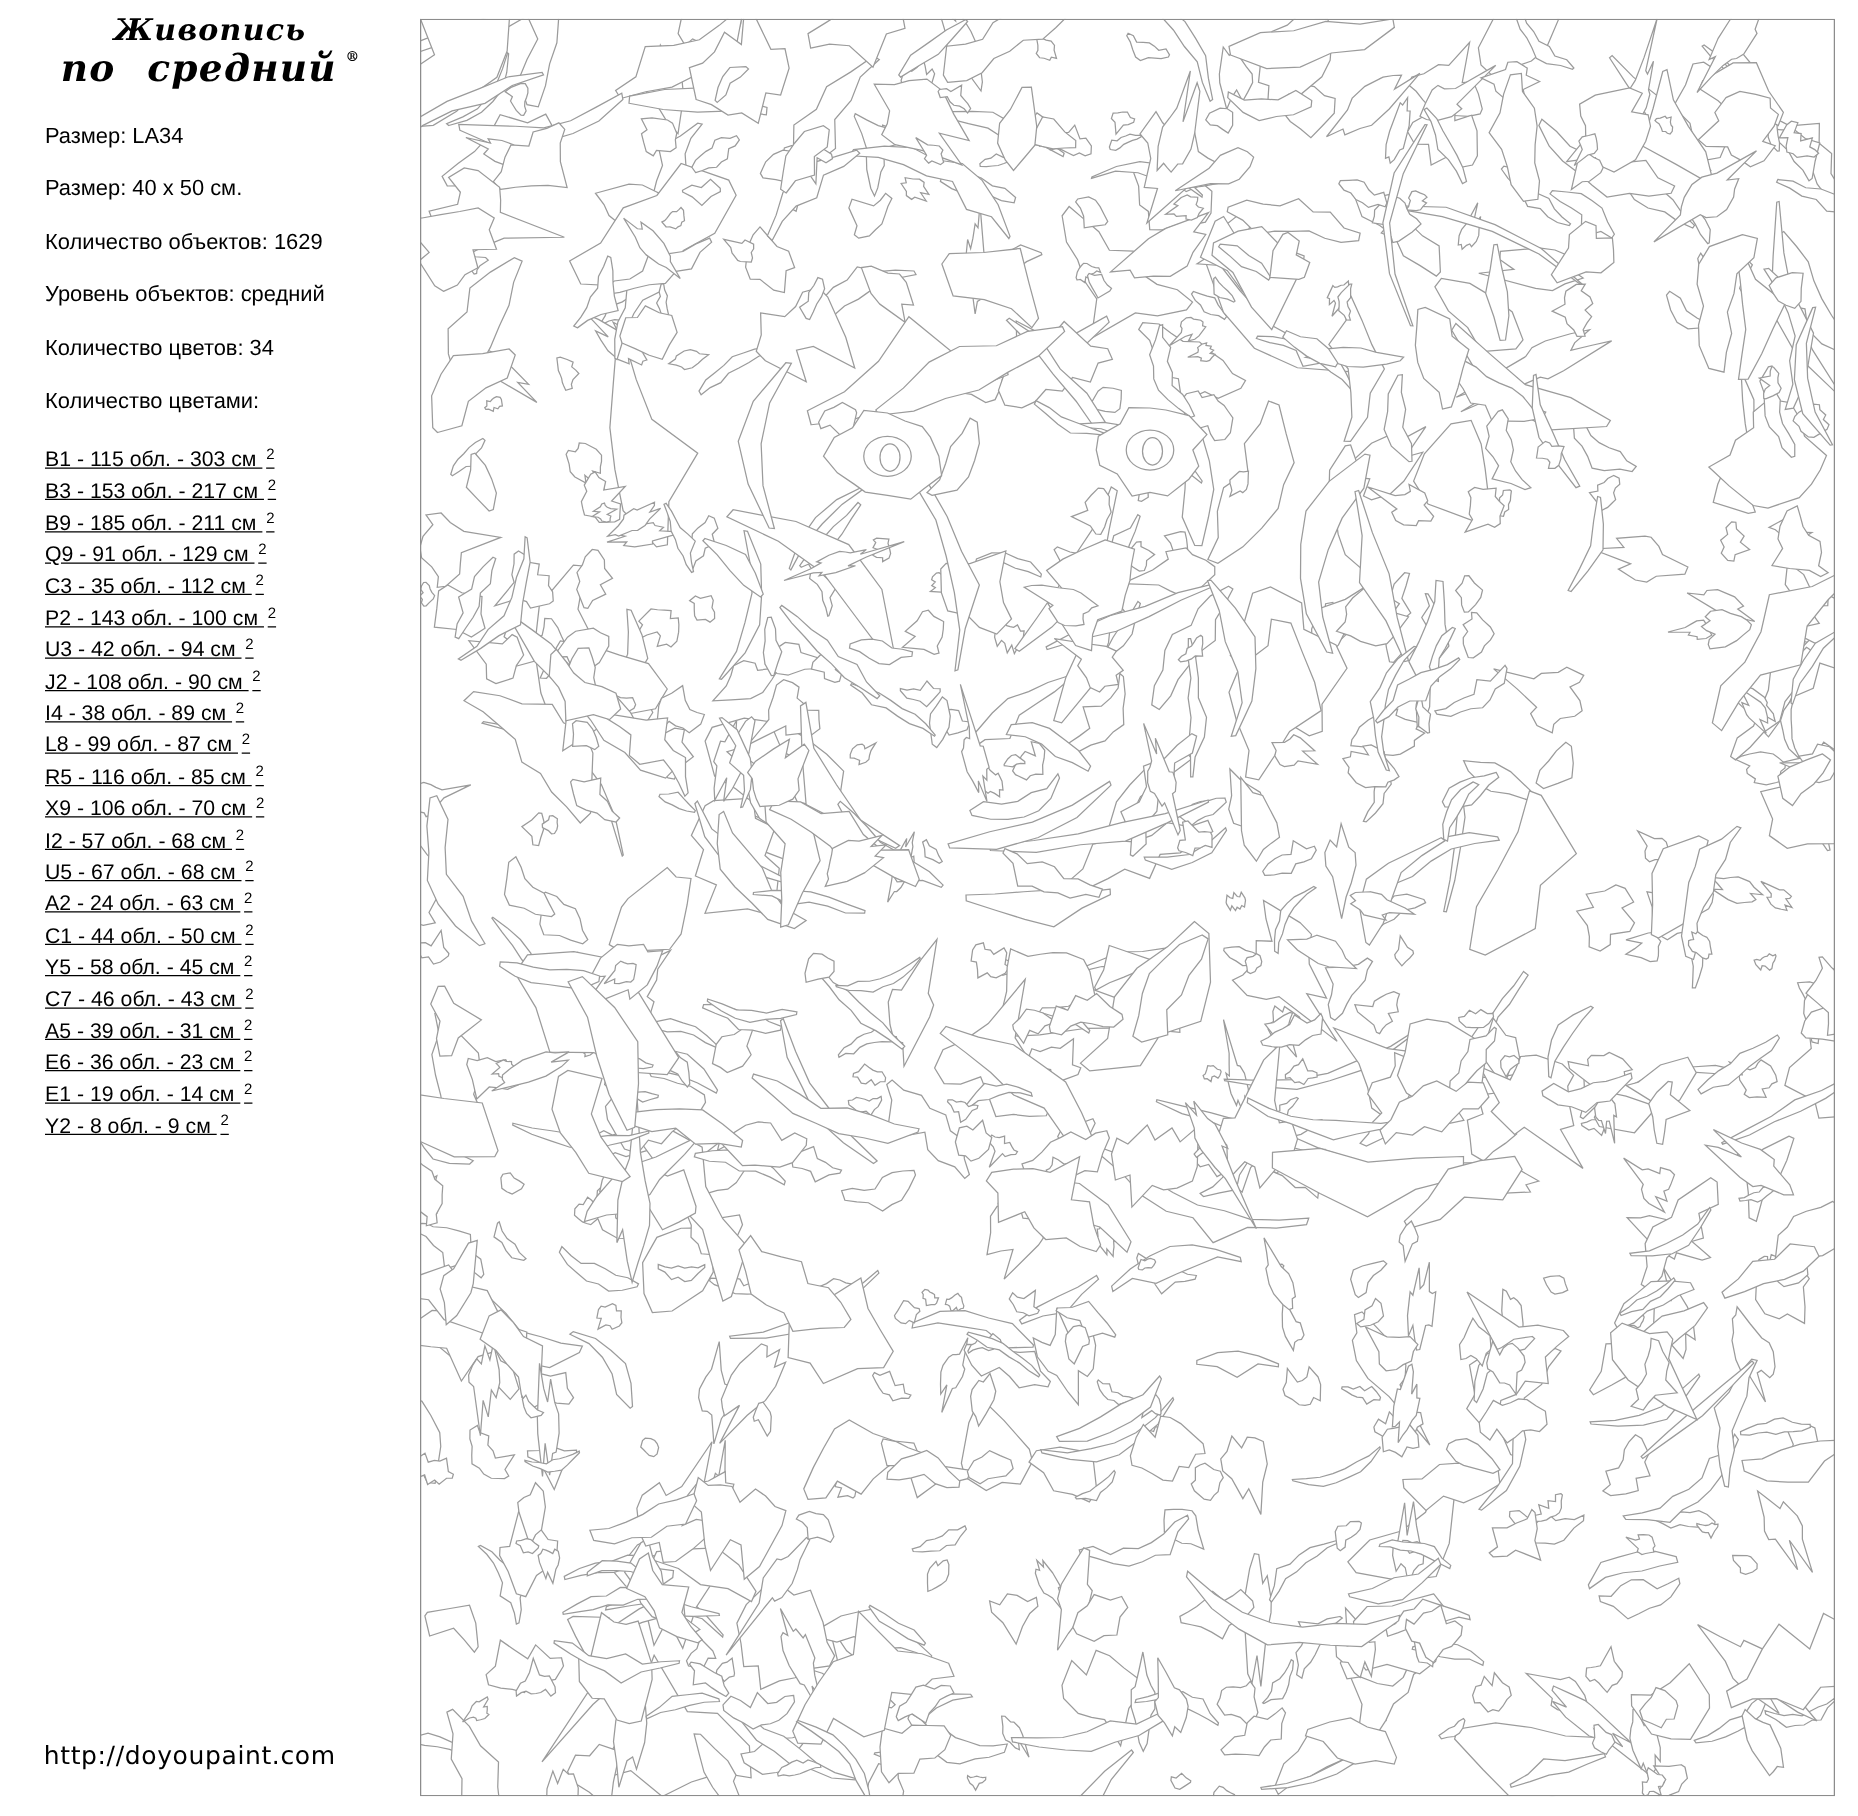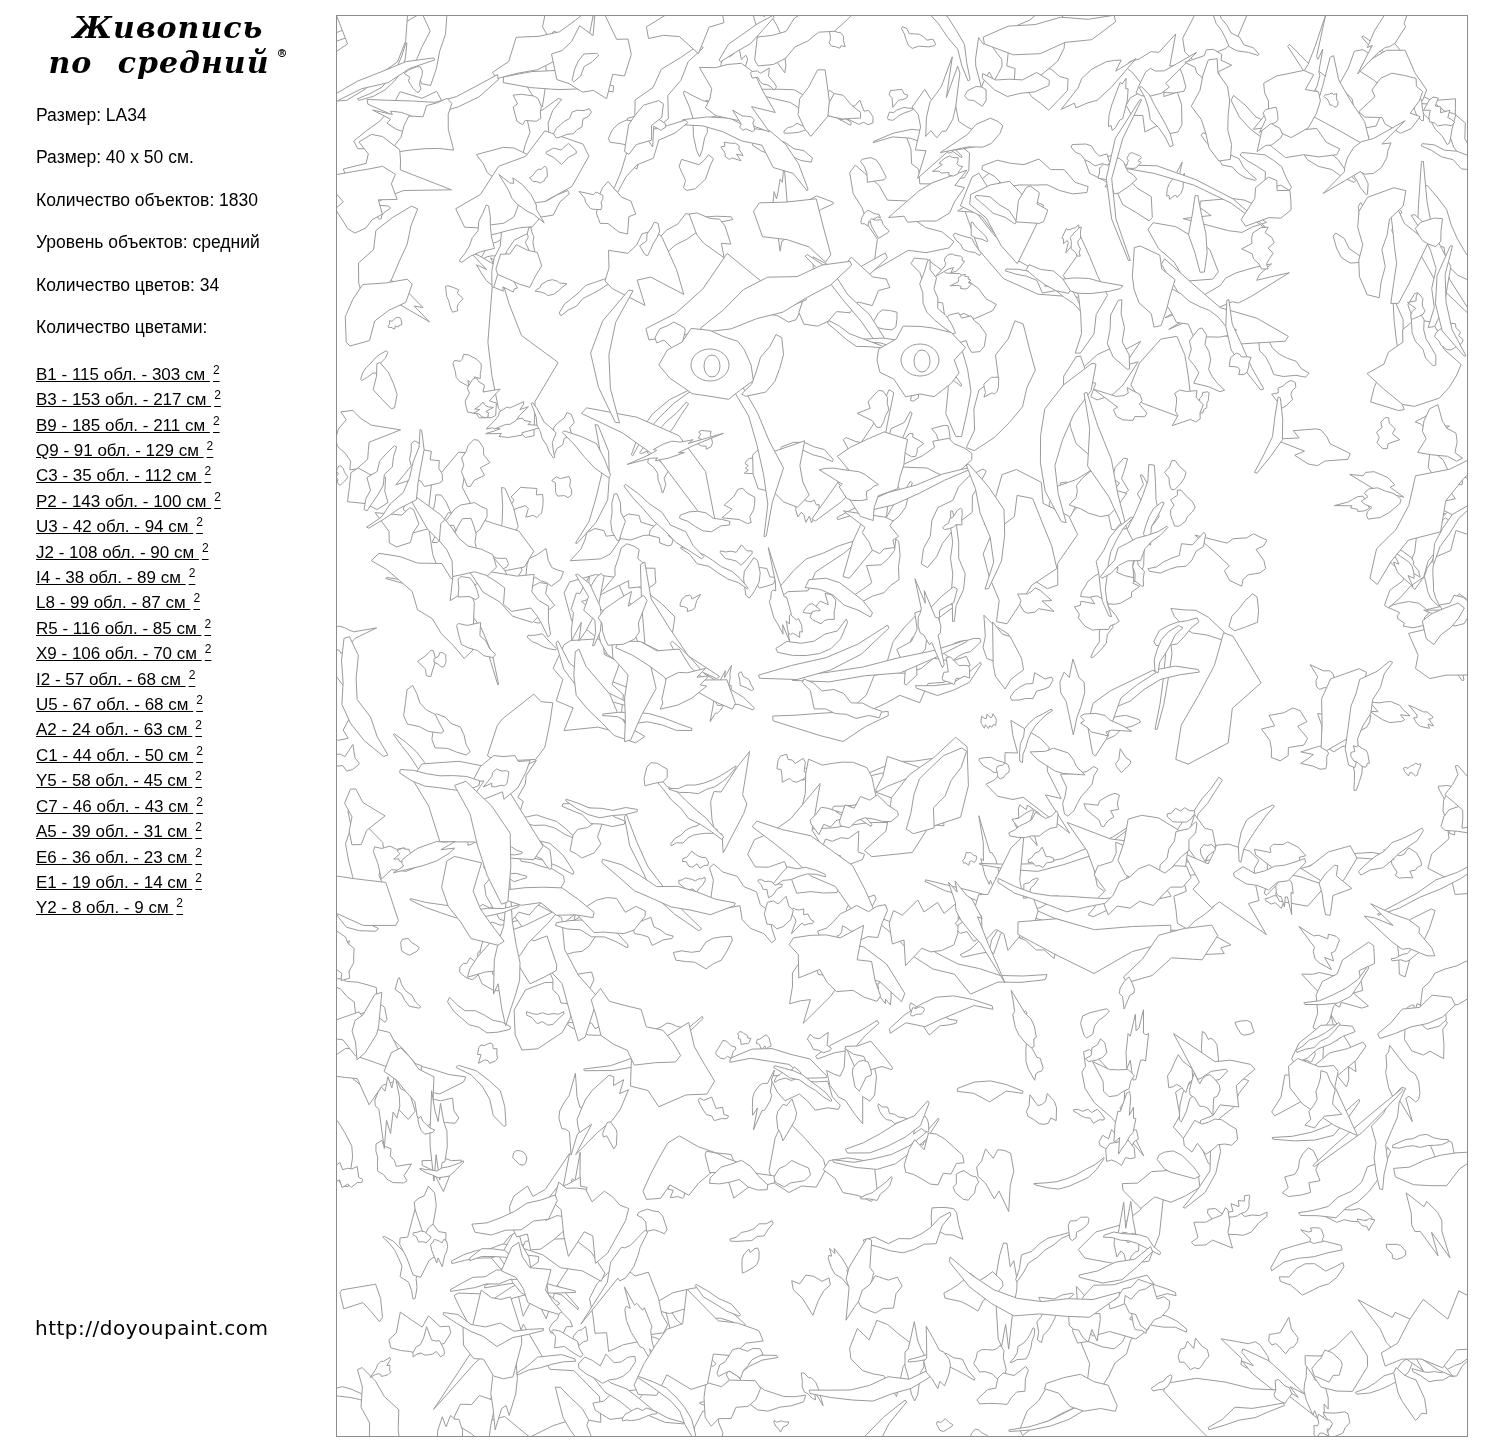--- a/index.html
+++ b/index.html
@@ -13,7 +13,7 @@
     font-family:"DejaVu Serif", serif;font-weight:bold;font-style:italic;
     line-height:1.18;letter-spacing:1px;
   }
-  .logo-l1{font-size:30px;}
+  .logo-l1{font-size:24px;}
   .logo-l2{font-size:30px;word-spacing:14px;white-space:nowrap;}
   .reg{font-size:11px;font-style:normal;vertical-align:16px;margin-left:7px;letter-spacing:0;}
   .meta{margin:24px 0 0 36px;}

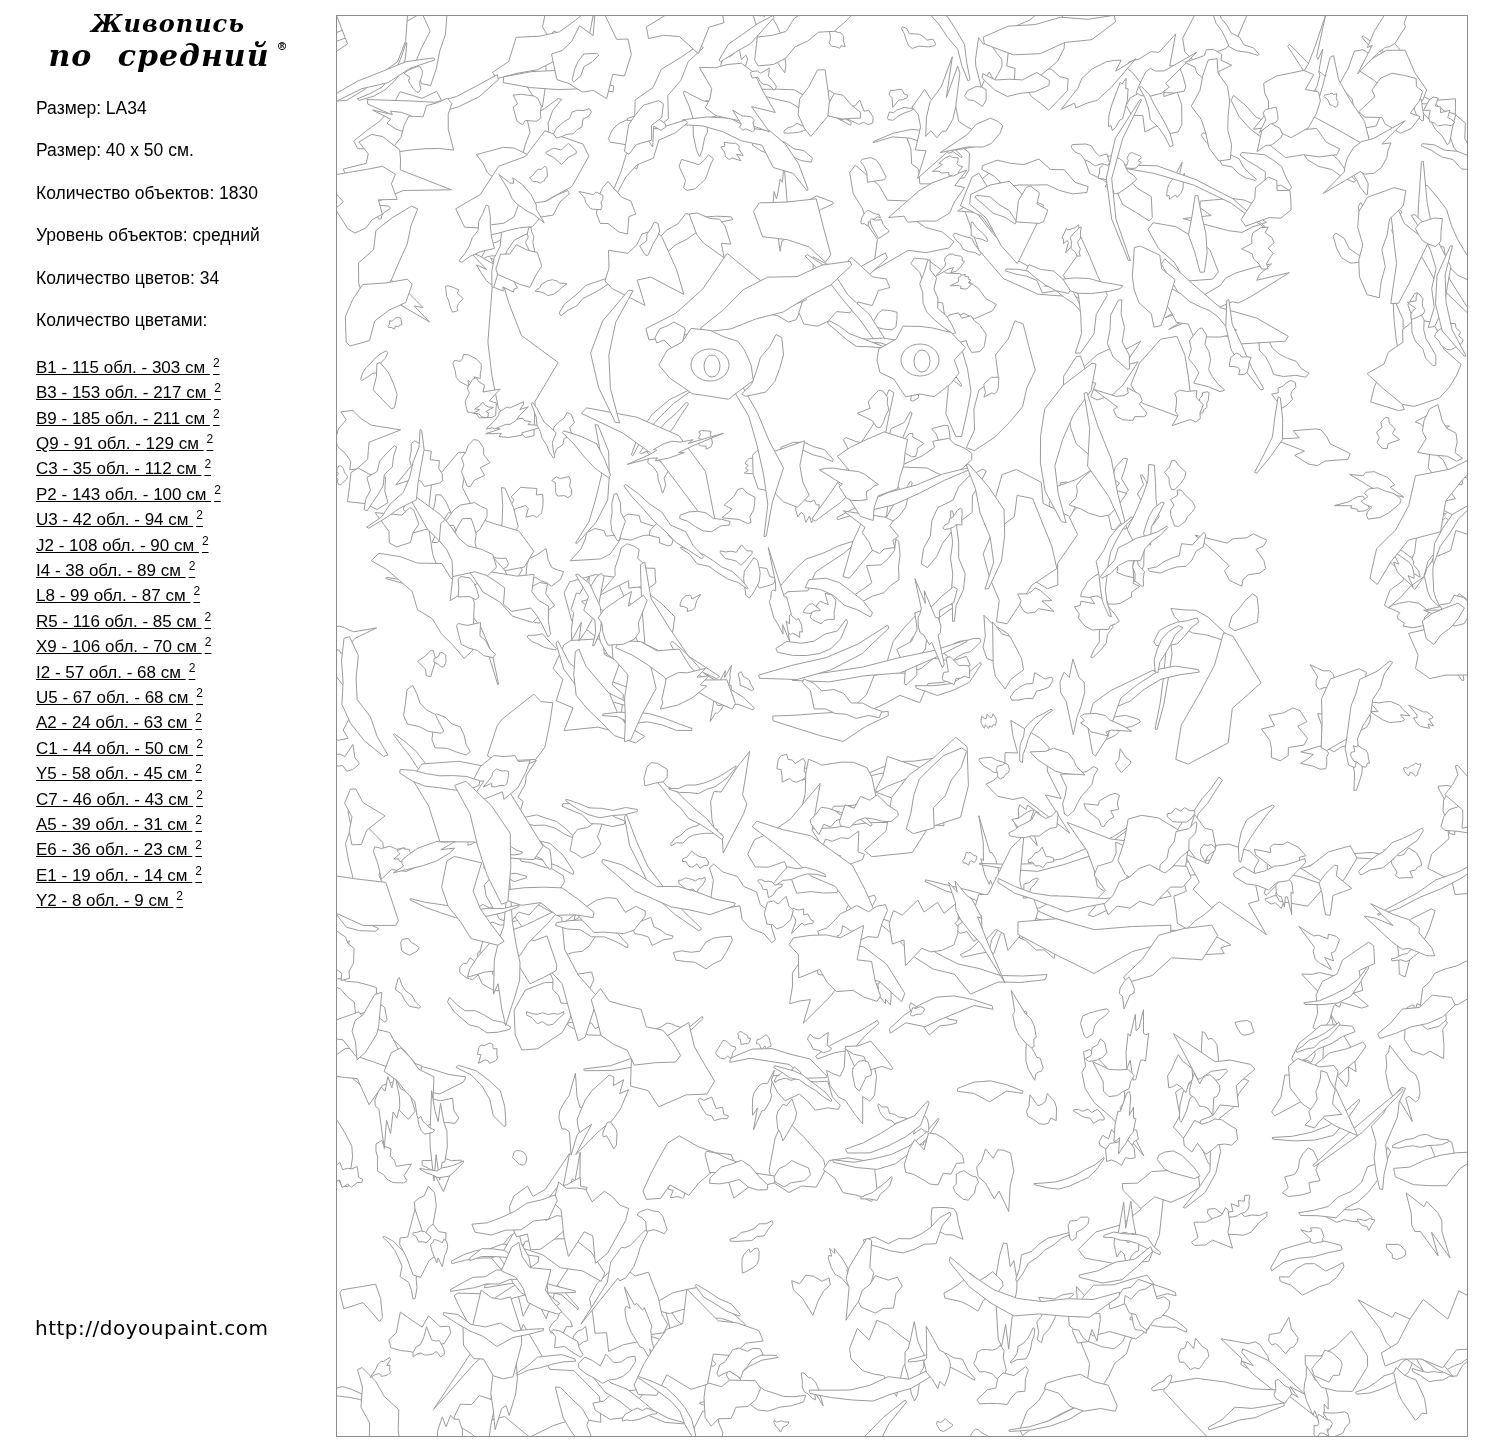--- a/index.html
+++ b/index.html
@@ -39,7 +39,7 @@
   <div class="meta">
     <p>Размер: LA34</p>
     <p>Размер: 40 х 50 см.</p>
-    <p>Количество объектов: 1830</p>
+    <p>Количество объектов: 1629</p>
     <p>Уровень объектов: средний</p>
     <p>Количество цветов: 34</p>
     <p>Количество цветами:</p>

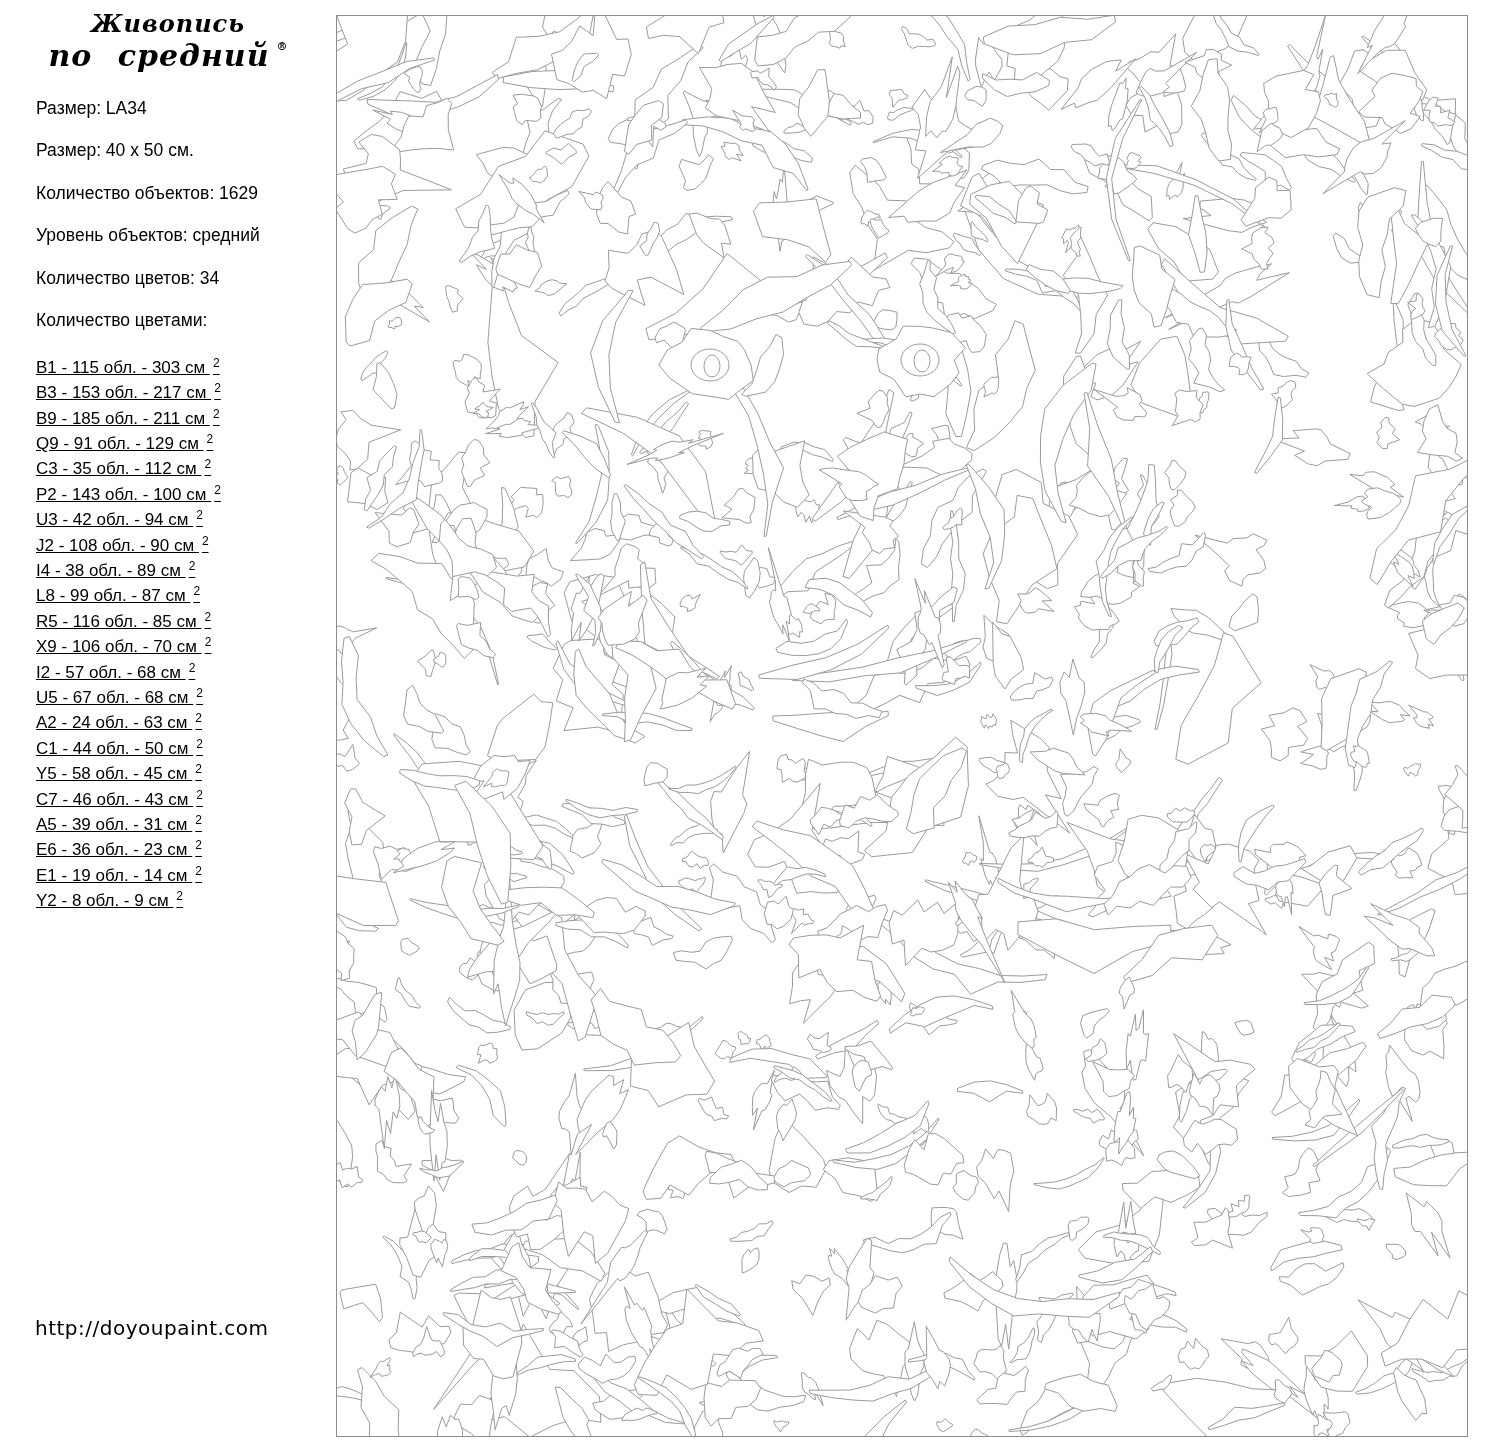--- a/index.html
+++ b/index.html
@@ -22,7 +22,7 @@
   .palette li{line-height:21.4px;white-space:pre;}
   .sup{font-size:12px;vertical-align:6px;margin-left:3px;}
   .url{
-    position:absolute;left:35px;top:1316px;font-size:20px;letter-spacing:.5px;
+    position:absolute;left:35px;top:1392px;font-size:20px;letter-spacing:.5px;
     font-family:"DejaVu Sans", sans-serif;
   }
   .canvas-frame{position:absolute;left:336px;top:15px;width:1132px;height:1422px;}

